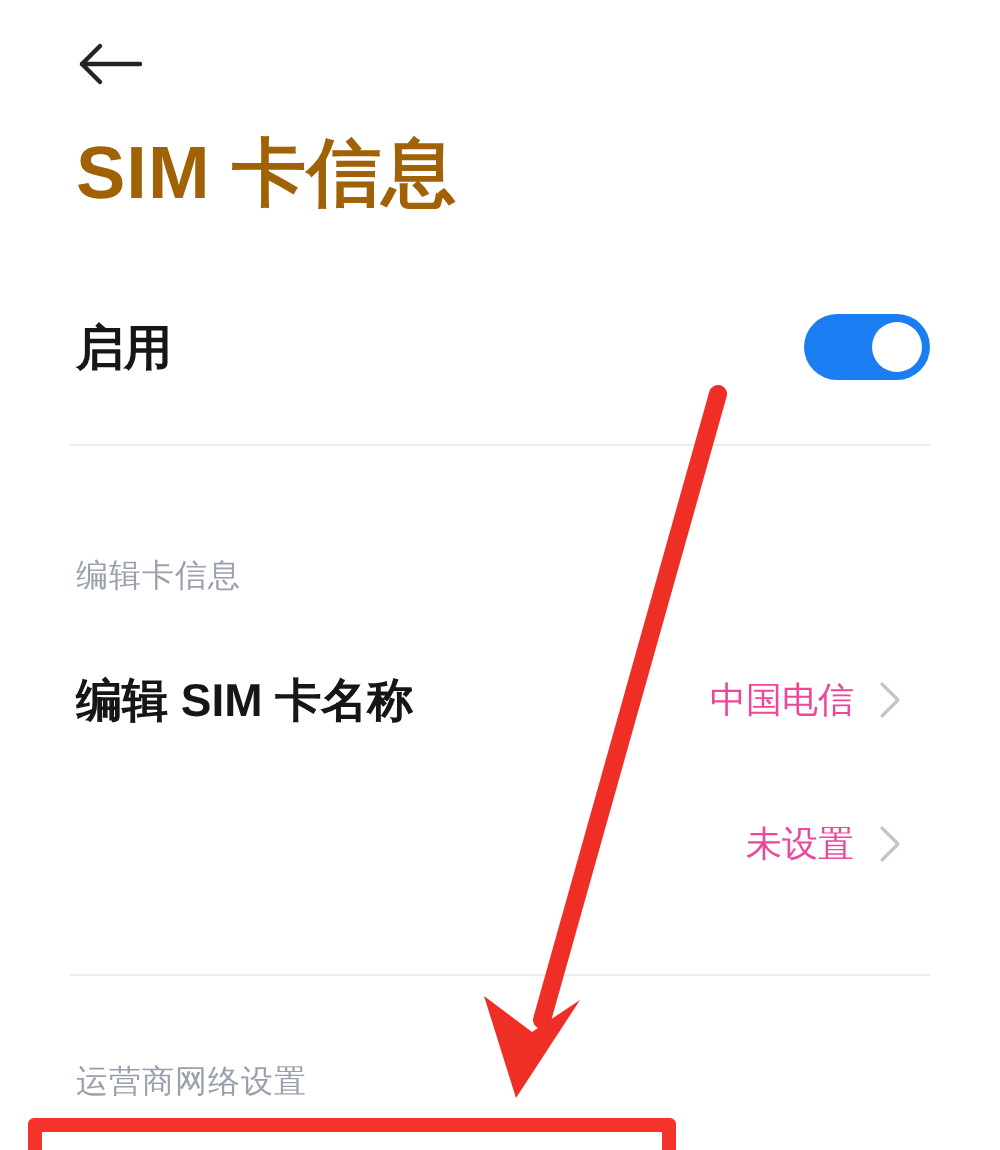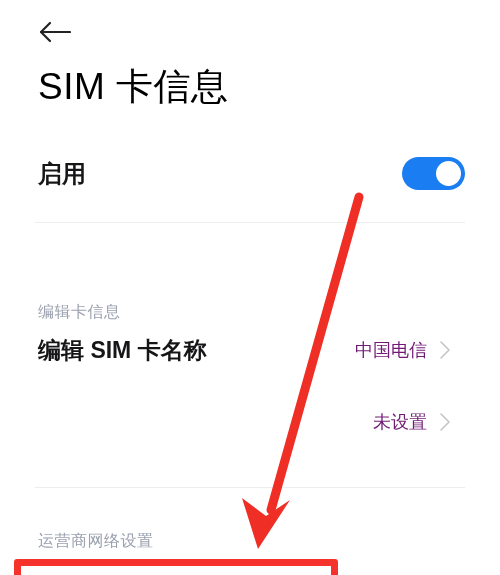--- a/index.html
+++ b/index.html
@@ -48,9 +48,9 @@
     left: 38px;
     top: 64px;
     font-size: 37px;
-    font-weight: 400;
+    font-weight: 700;
     letter-spacing: 0.5px;
-    color: #000000;
+    color: #a16207;
     line-height: 1.25;
     white-space: nowrap;
   }

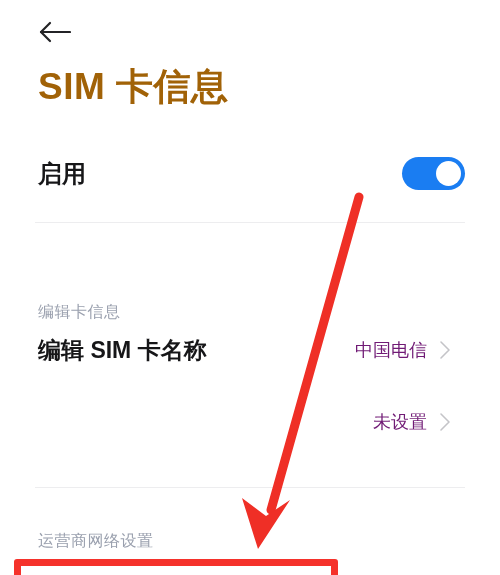--- a/index.html
+++ b/index.html
@@ -115,7 +115,7 @@
     letter-spacing: 0.5px;
     white-space: nowrap;
   }
-  .section-head.s1 { top: 278px; margin-top: 24px; }
+  .section-head.s1 { top: 278px; }
   .section-head.s2 { top: 531px; }
 
   

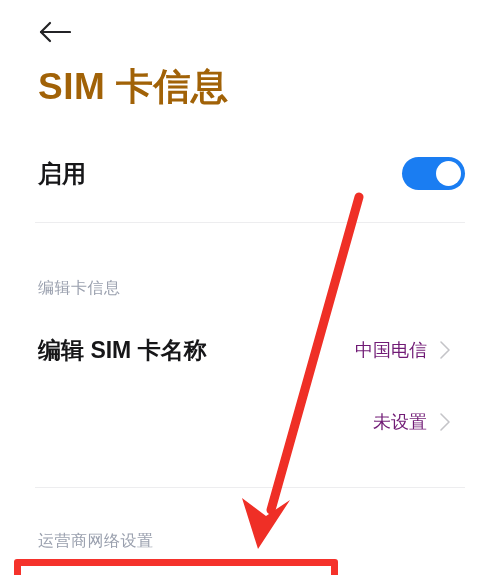--- a/index.html
+++ b/index.html
@@ -153,7 +153,7 @@
   .row-value {
     font-size: 18px;
     font-weight: 400;
-    color: #701a75;
+    color: #ec4899;
     white-space: nowrap;
   }
   .chev {

